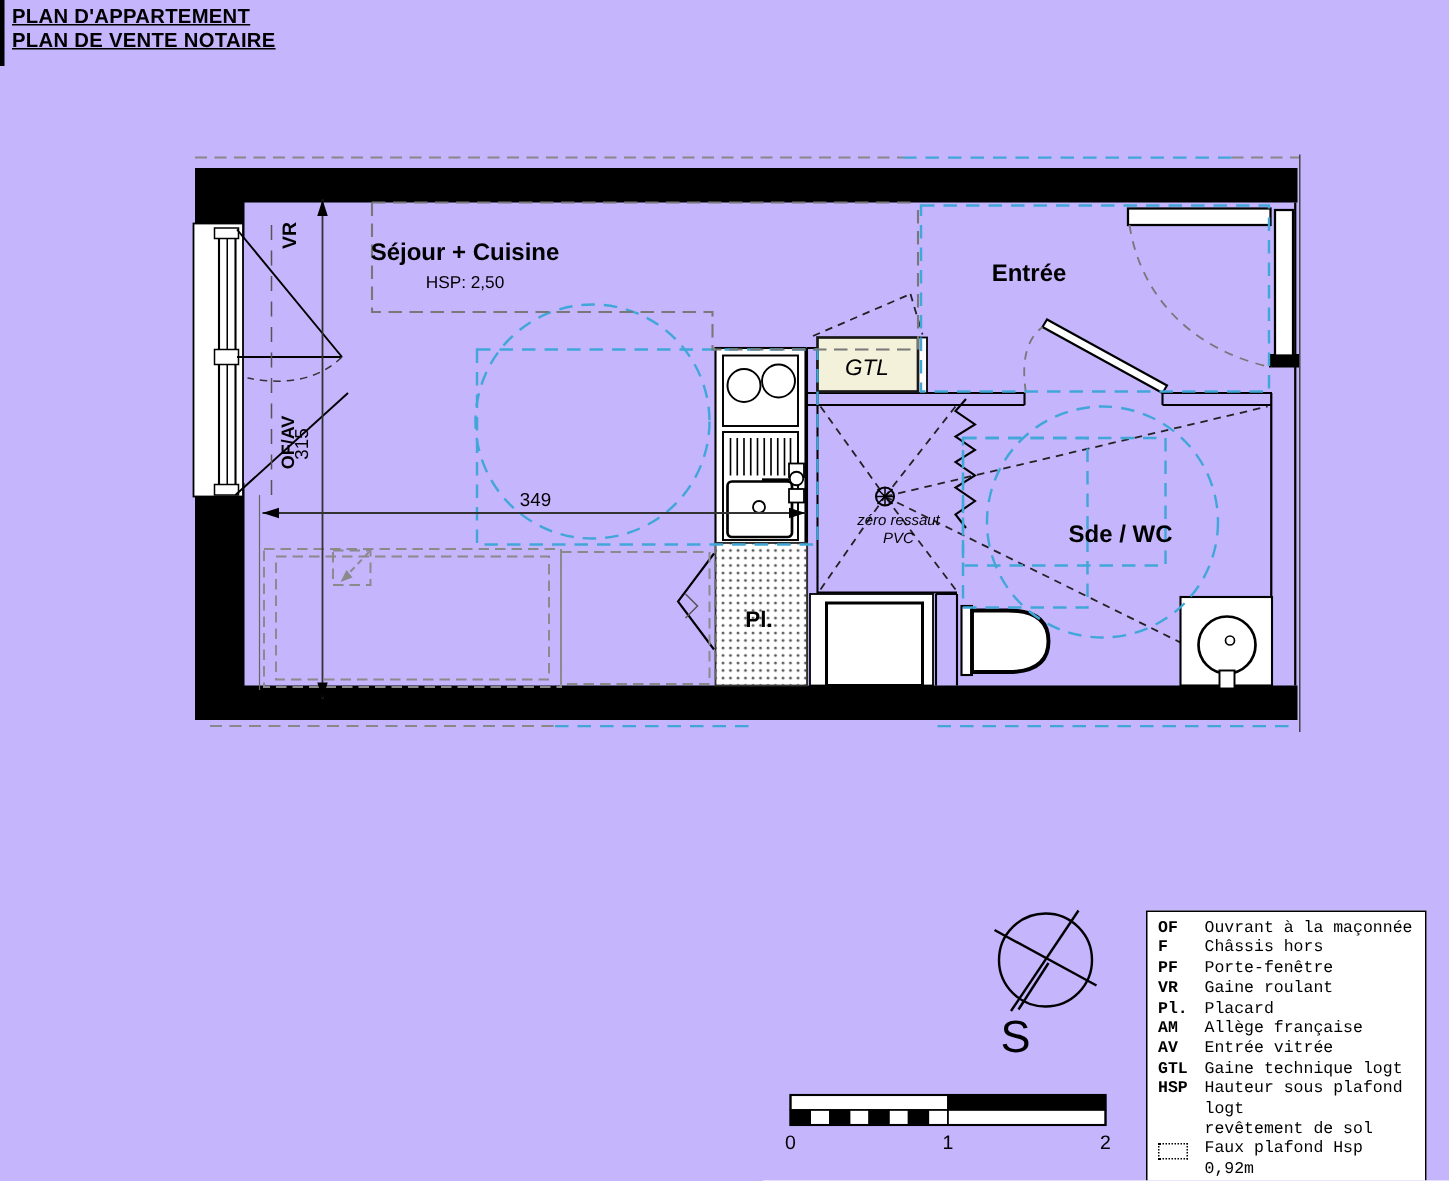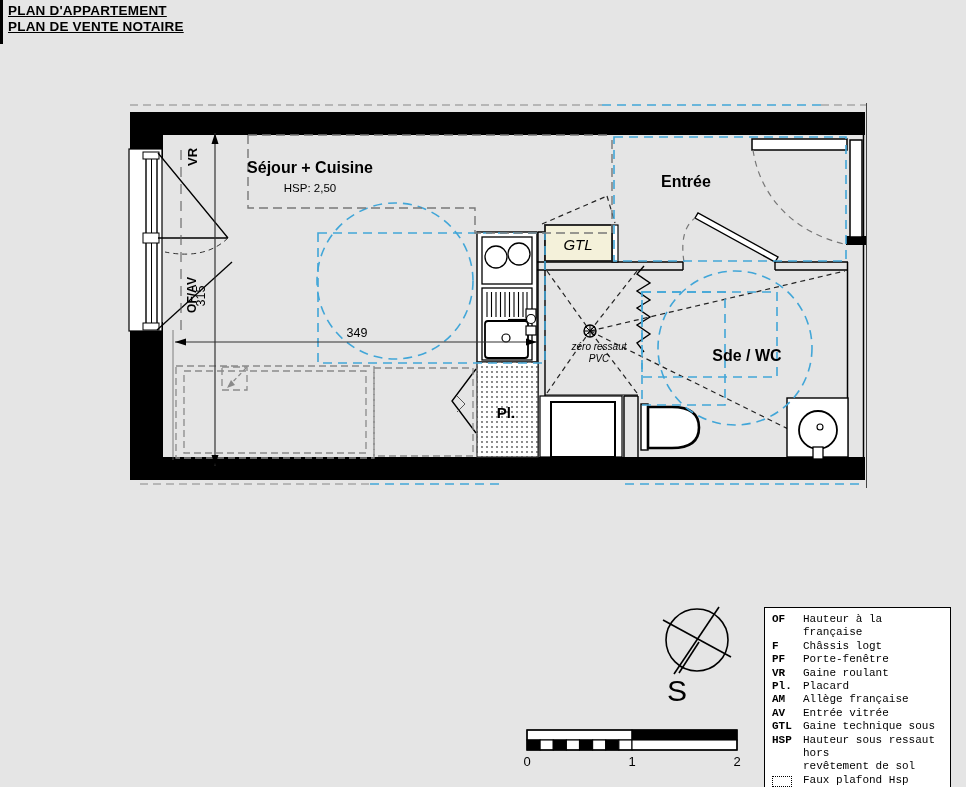--- a/index.html
+++ b/index.html
@@ -3,7 +3,7 @@
 <meta charset="utf-8">
 <style>
   html,body{margin:0;padding:0;background:#fff;}
-  .page{position:relative;width:966px;height:787px;background:#e5e5e5;overflow:hidden;
+  .page{position:relative;width:966px;height:787px;background:#c4b5fd;overflow:hidden;
         font-family:"Liberation Sans",sans-serif;color:#000;}
   .edge-bar{position:absolute;left:0;top:0;width:3px;height:44px;background:#000;}
   .title-block{position:absolute;left:8px;top:3px;}

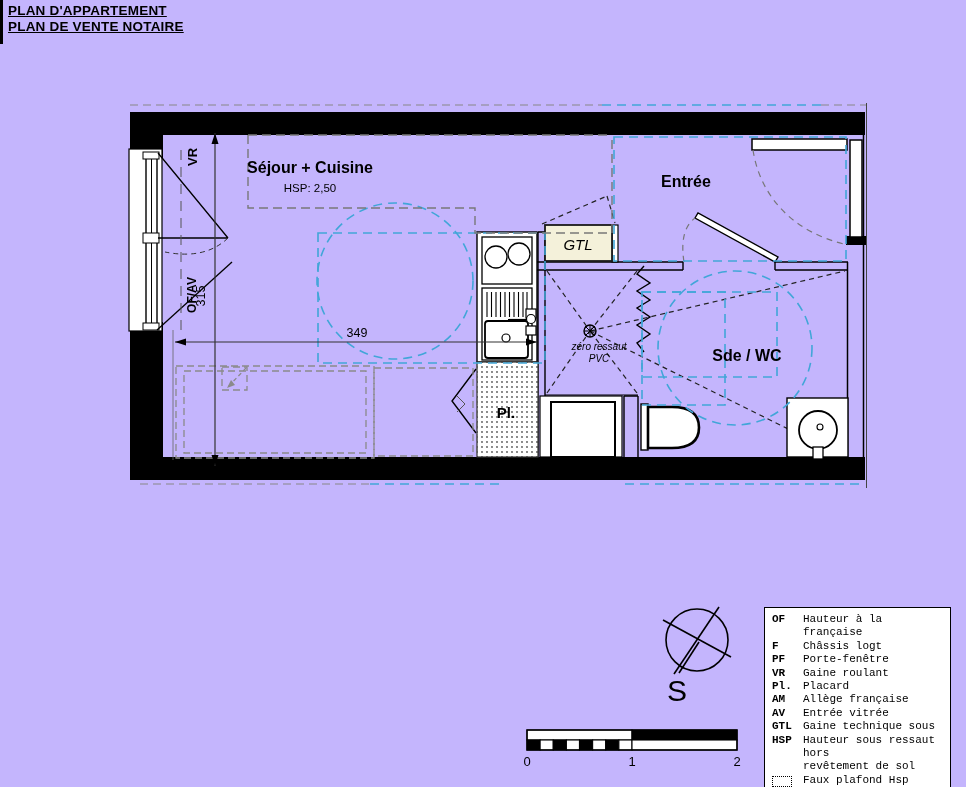--- a/index.html
+++ b/index.html
@@ -244,7 +244,7 @@
   <div class="legend">
     <div class="lrow">
         <span class="abbr">OF</span>
-        <span class="lbl">Hauteur à la française</span>
+        <span class="lbl">Ouvrant à la maçonnée</span>
       </div>
     <div class="lrow">
         <span class="abbr">F</span>

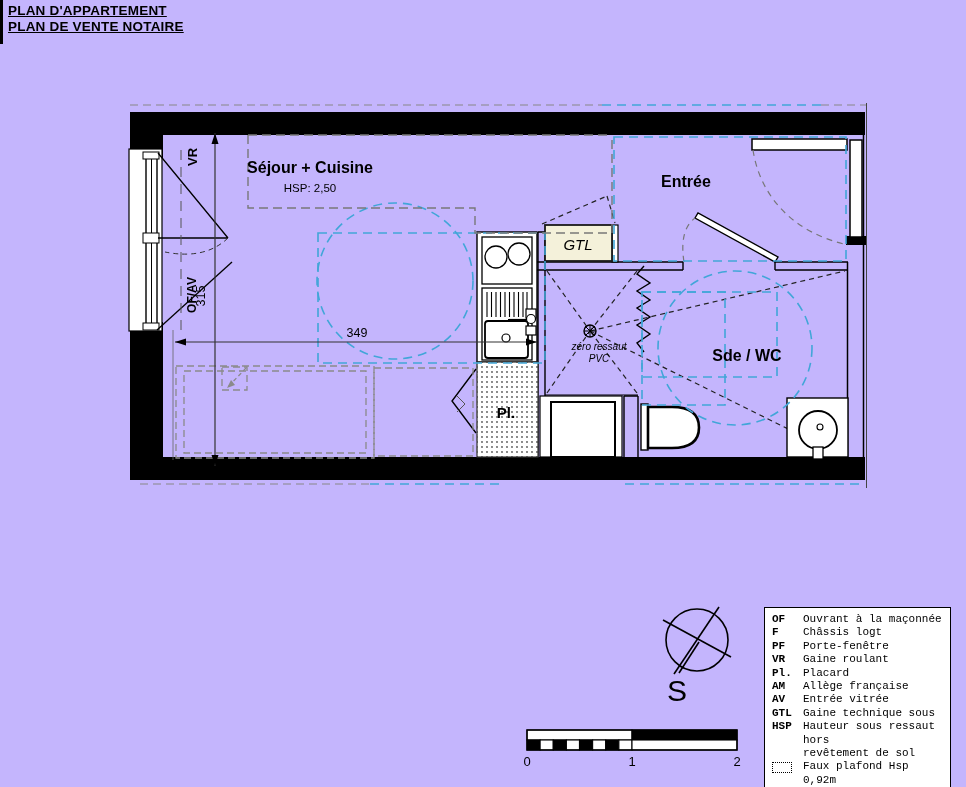--- a/index.html
+++ b/index.html
@@ -248,7 +248,7 @@
       </div>
     <div class="lrow">
         <span class="abbr">F</span>
-        <span class="lbl">Châssis logt</span>
+        <span class="lbl">Châssis hors</span>
       </div>
     <div class="lrow">
         <span class="abbr">PF</span>

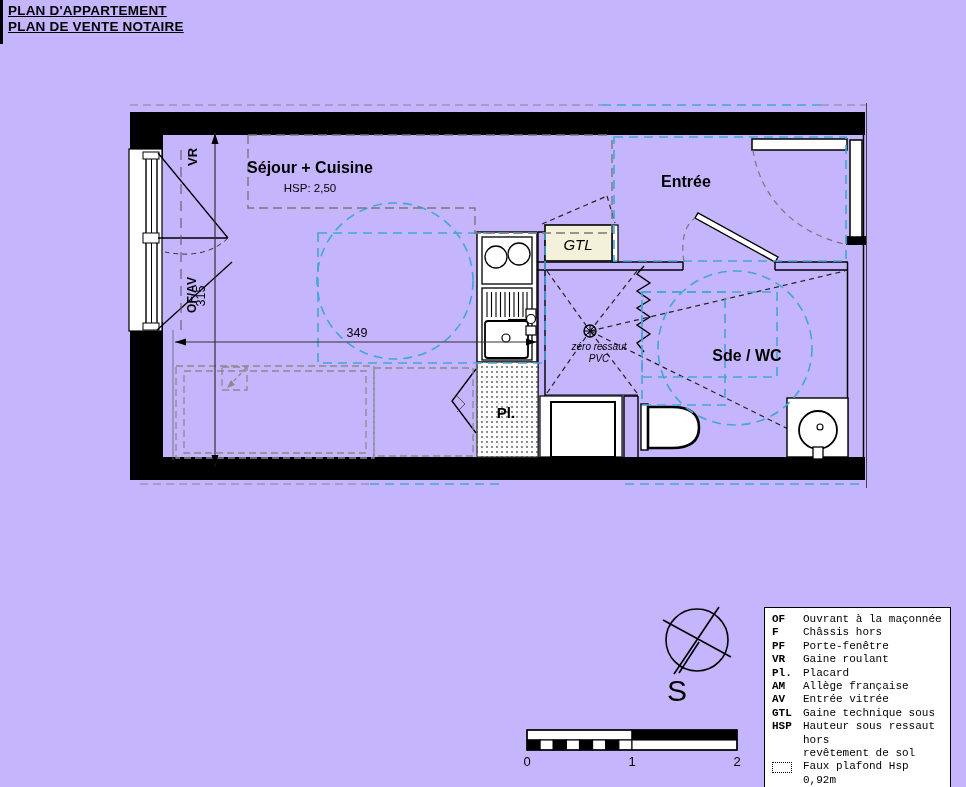--- a/index.html
+++ b/index.html
@@ -272,7 +272,7 @@
       </div>
     <div class="lrow">
         <span class="abbr">GTL</span>
-        <span class="lbl">Gaine technique sous</span>
+        <span class="lbl">Gaine technique logt</span>
       </div>
     <div class="lrow">
         <span class="abbr">HSP</span>

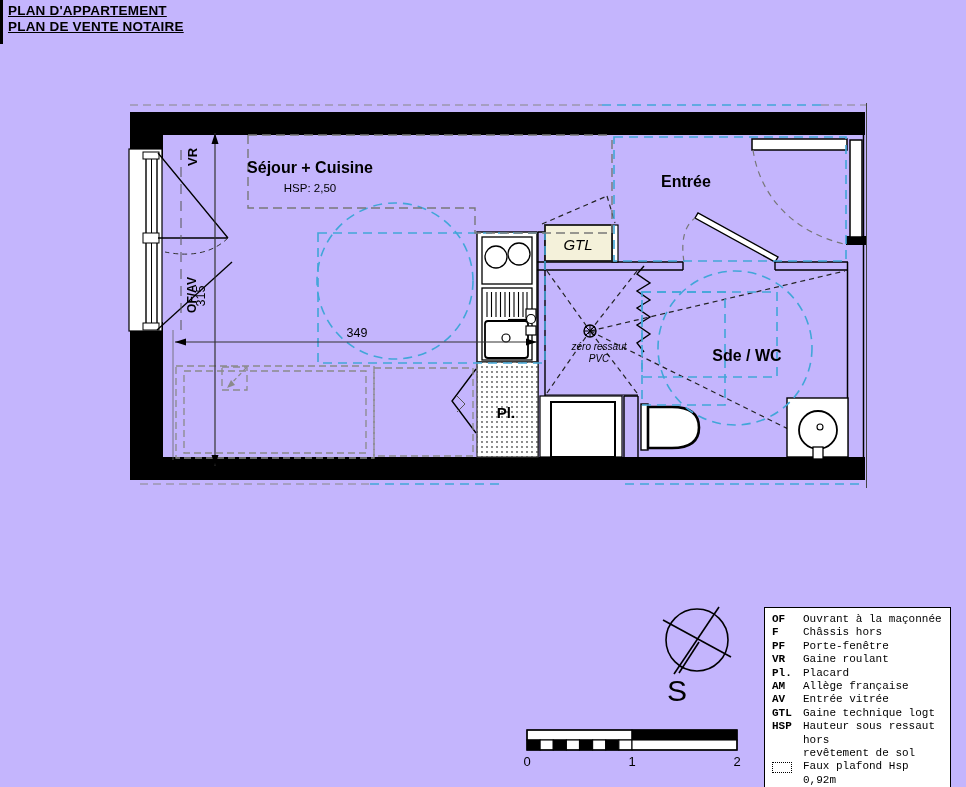--- a/index.html
+++ b/index.html
@@ -276,7 +276,7 @@
       </div>
     <div class="lrow">
         <span class="abbr">HSP</span>
-        <span class="lbl">Hauteur sous ressaut hors</span>
+        <span class="lbl">Hauteur sous plafond logt</span>
       </div>
     <div class="lrow">
         <span class="abbr"></span>

